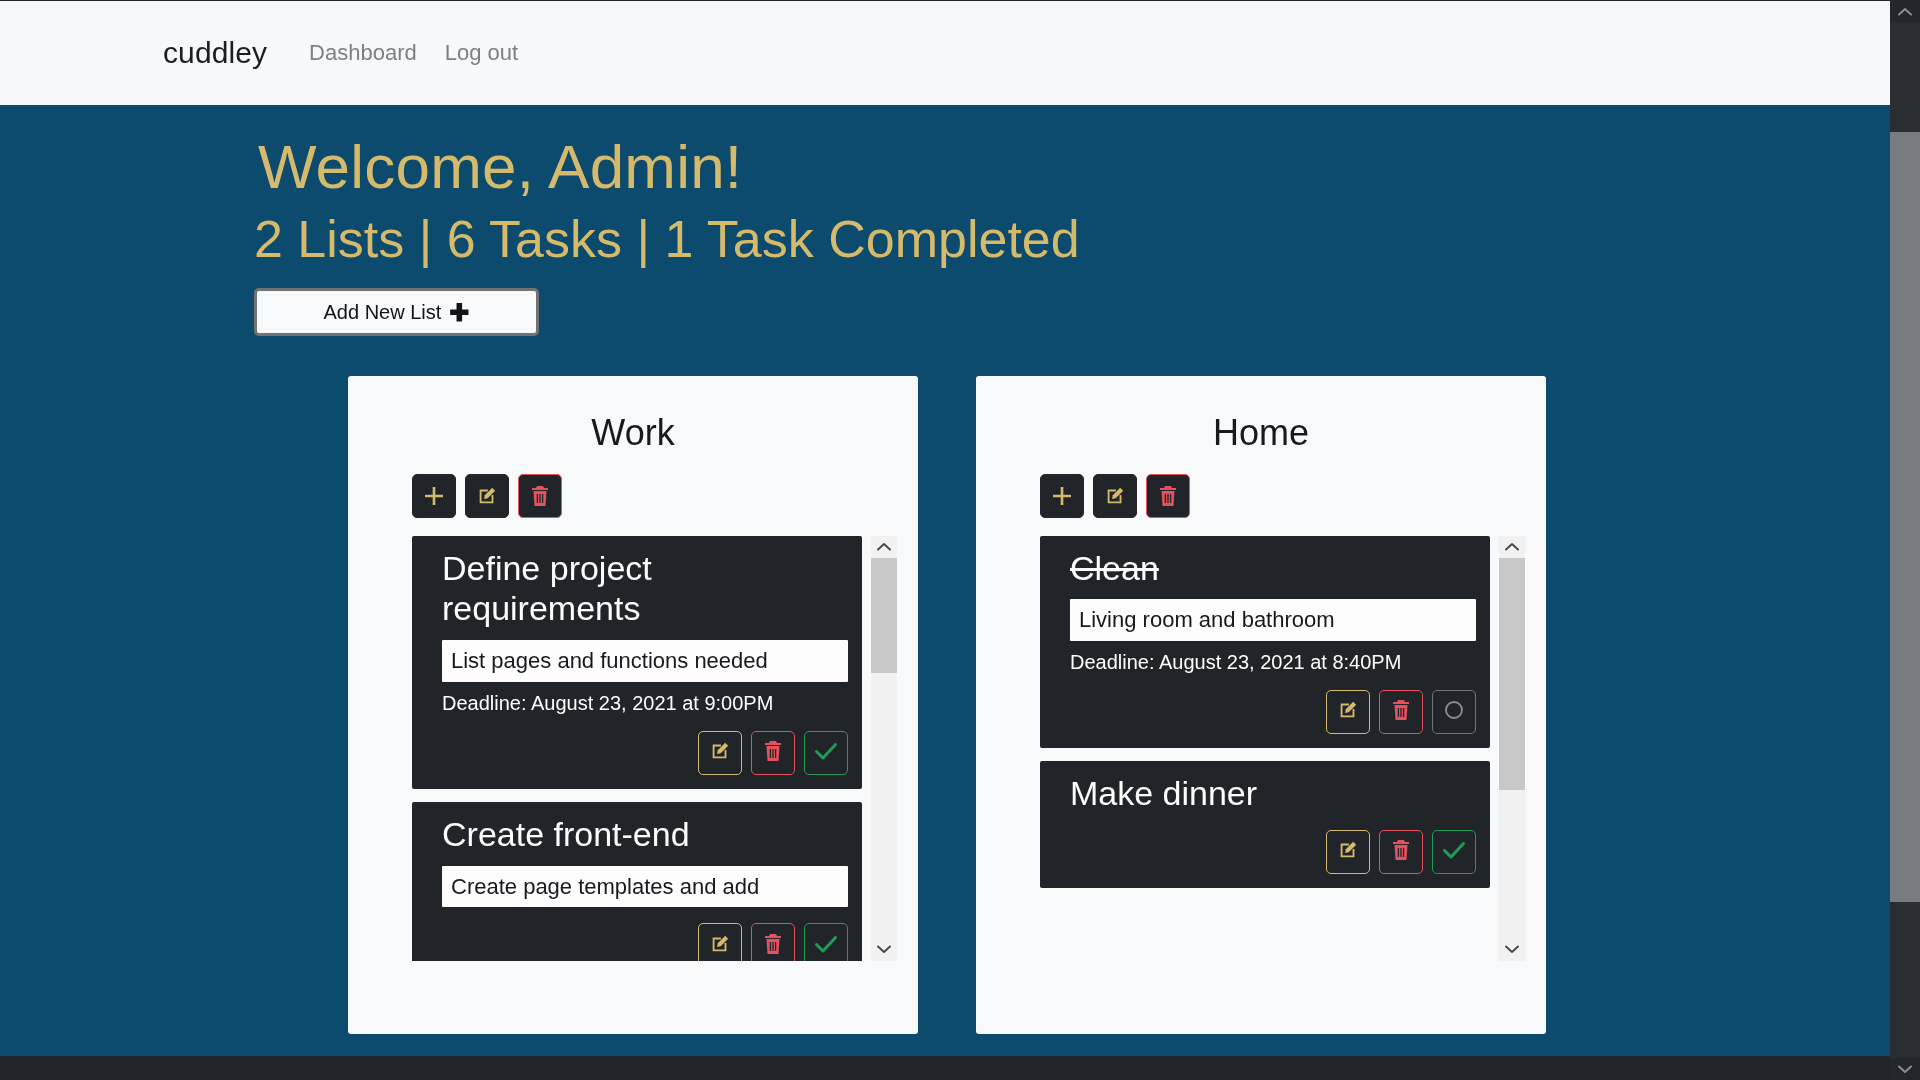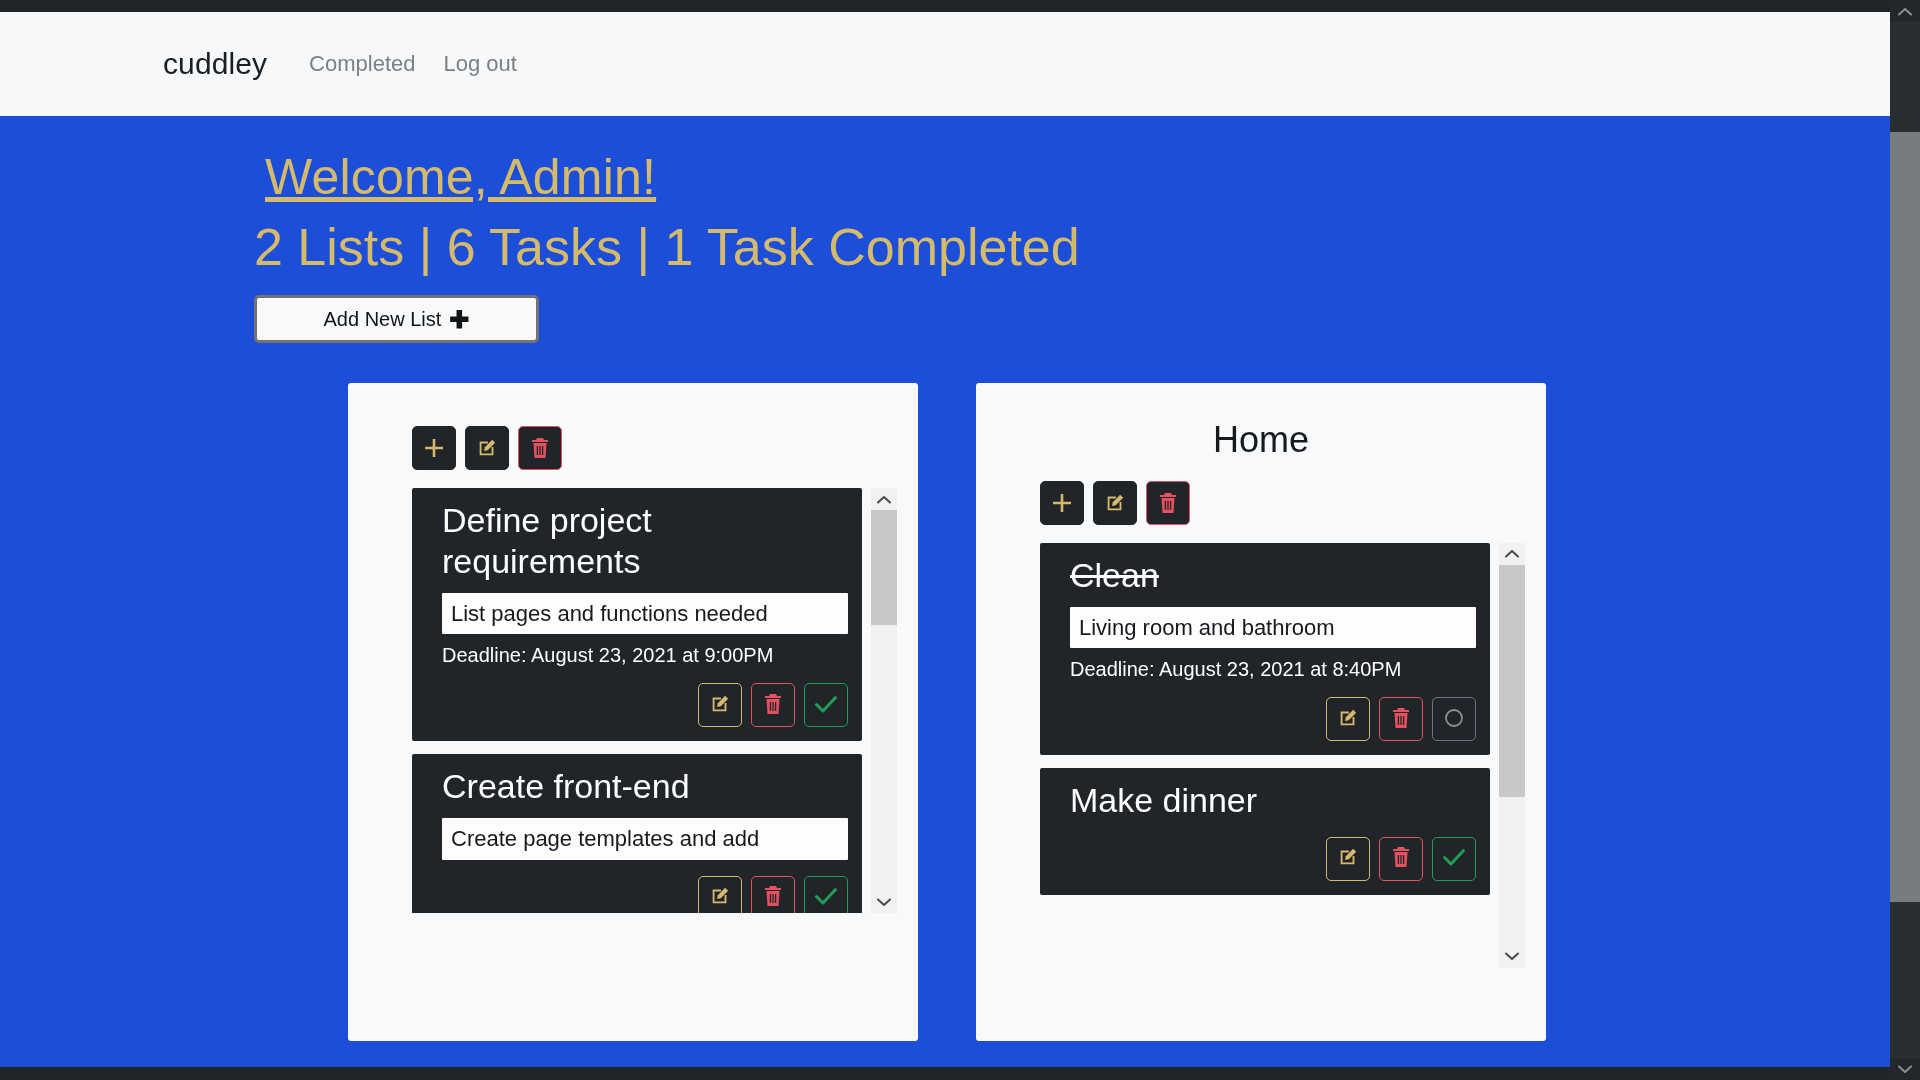--- a/index.html
+++ b/index.html
@@ -16,10 +16,10 @@
   
   .page-viewport {
     position: absolute;
-    left: 0; top: 12px;
+    left: 0; top: 1px;
     width: 1890px;
     height: 1055px;
-    background: #1d4ed8;
+    background: #0c4a6e;
     overflow: hidden;
   }
 

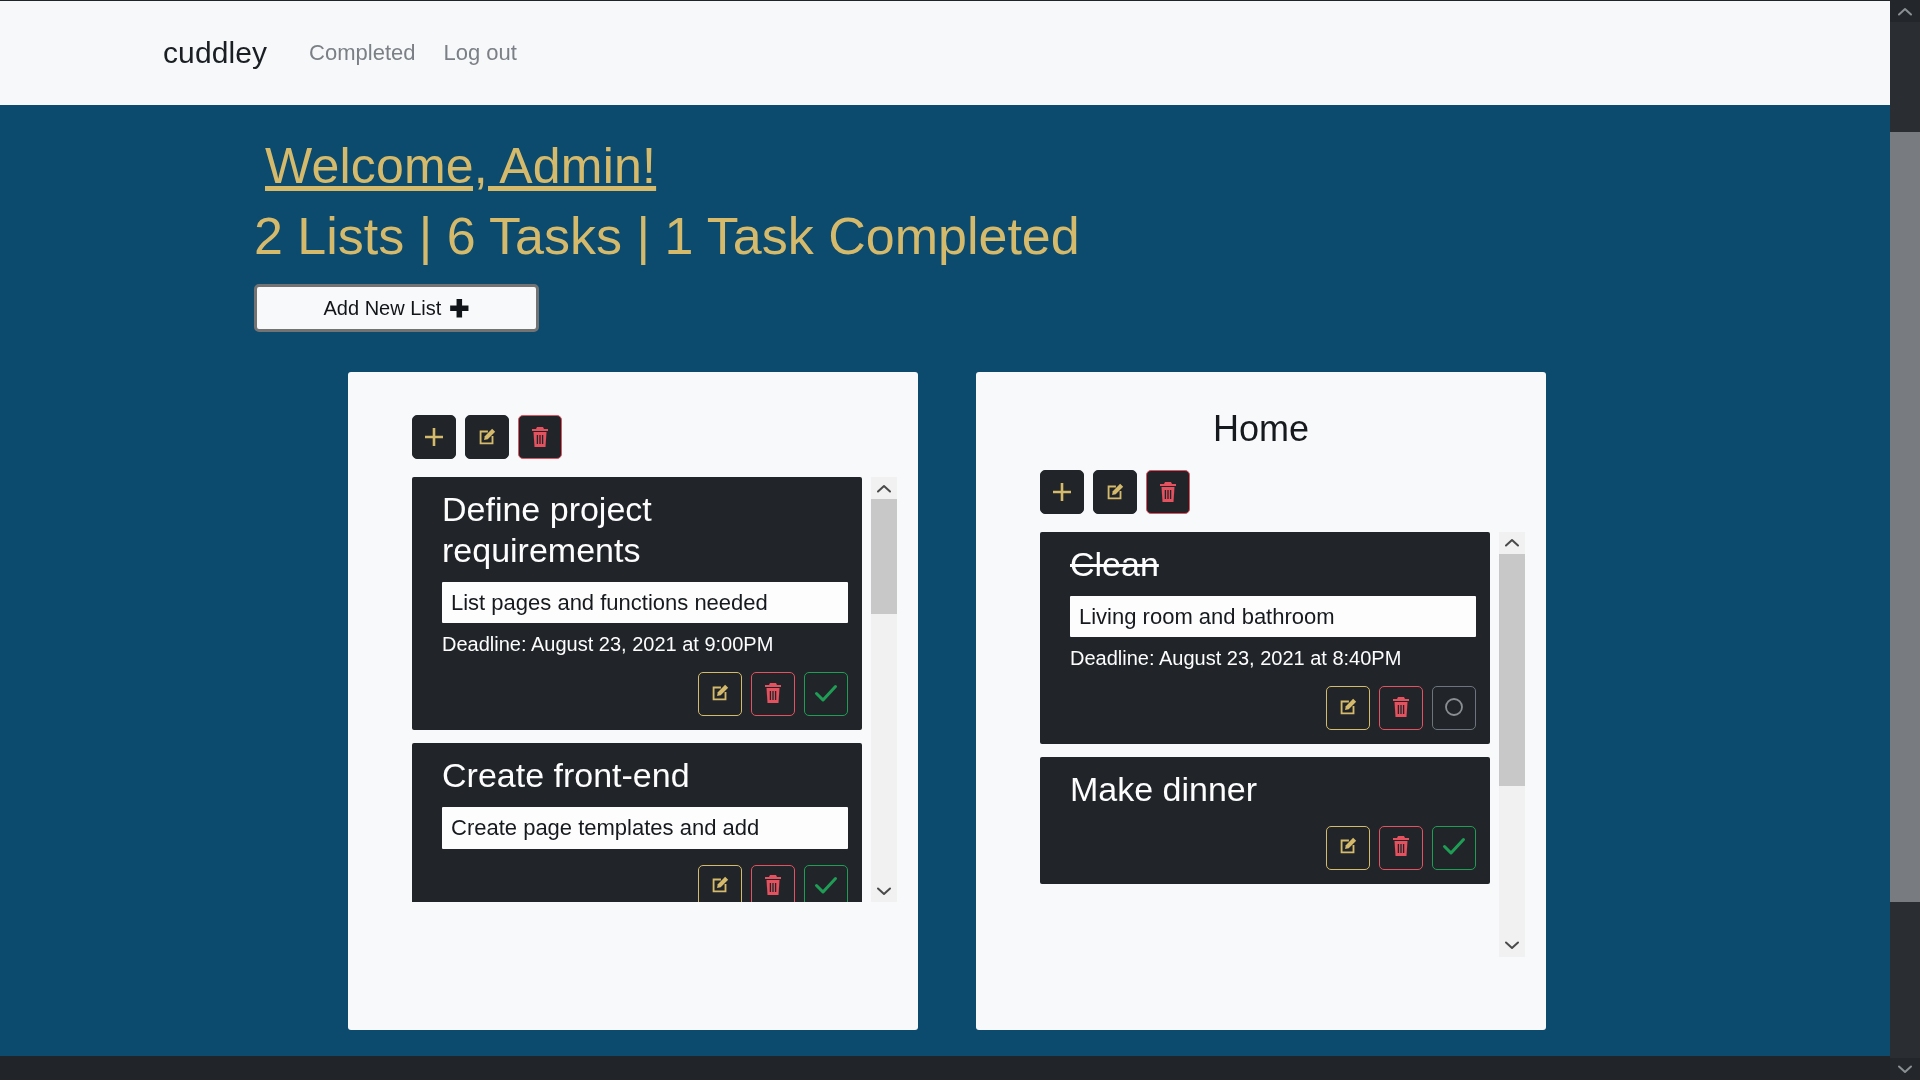--- a/index.html
+++ b/index.html
@@ -279,7 +279,7 @@
 
   <div class="navbar">
     <div class="brand">cuddley</div>
-    <a class="nav-link">Completed</a>
+    <a class="nav-link">Dashboard</a>
     <a class="nav-link">Log out</a>
   </div>
 

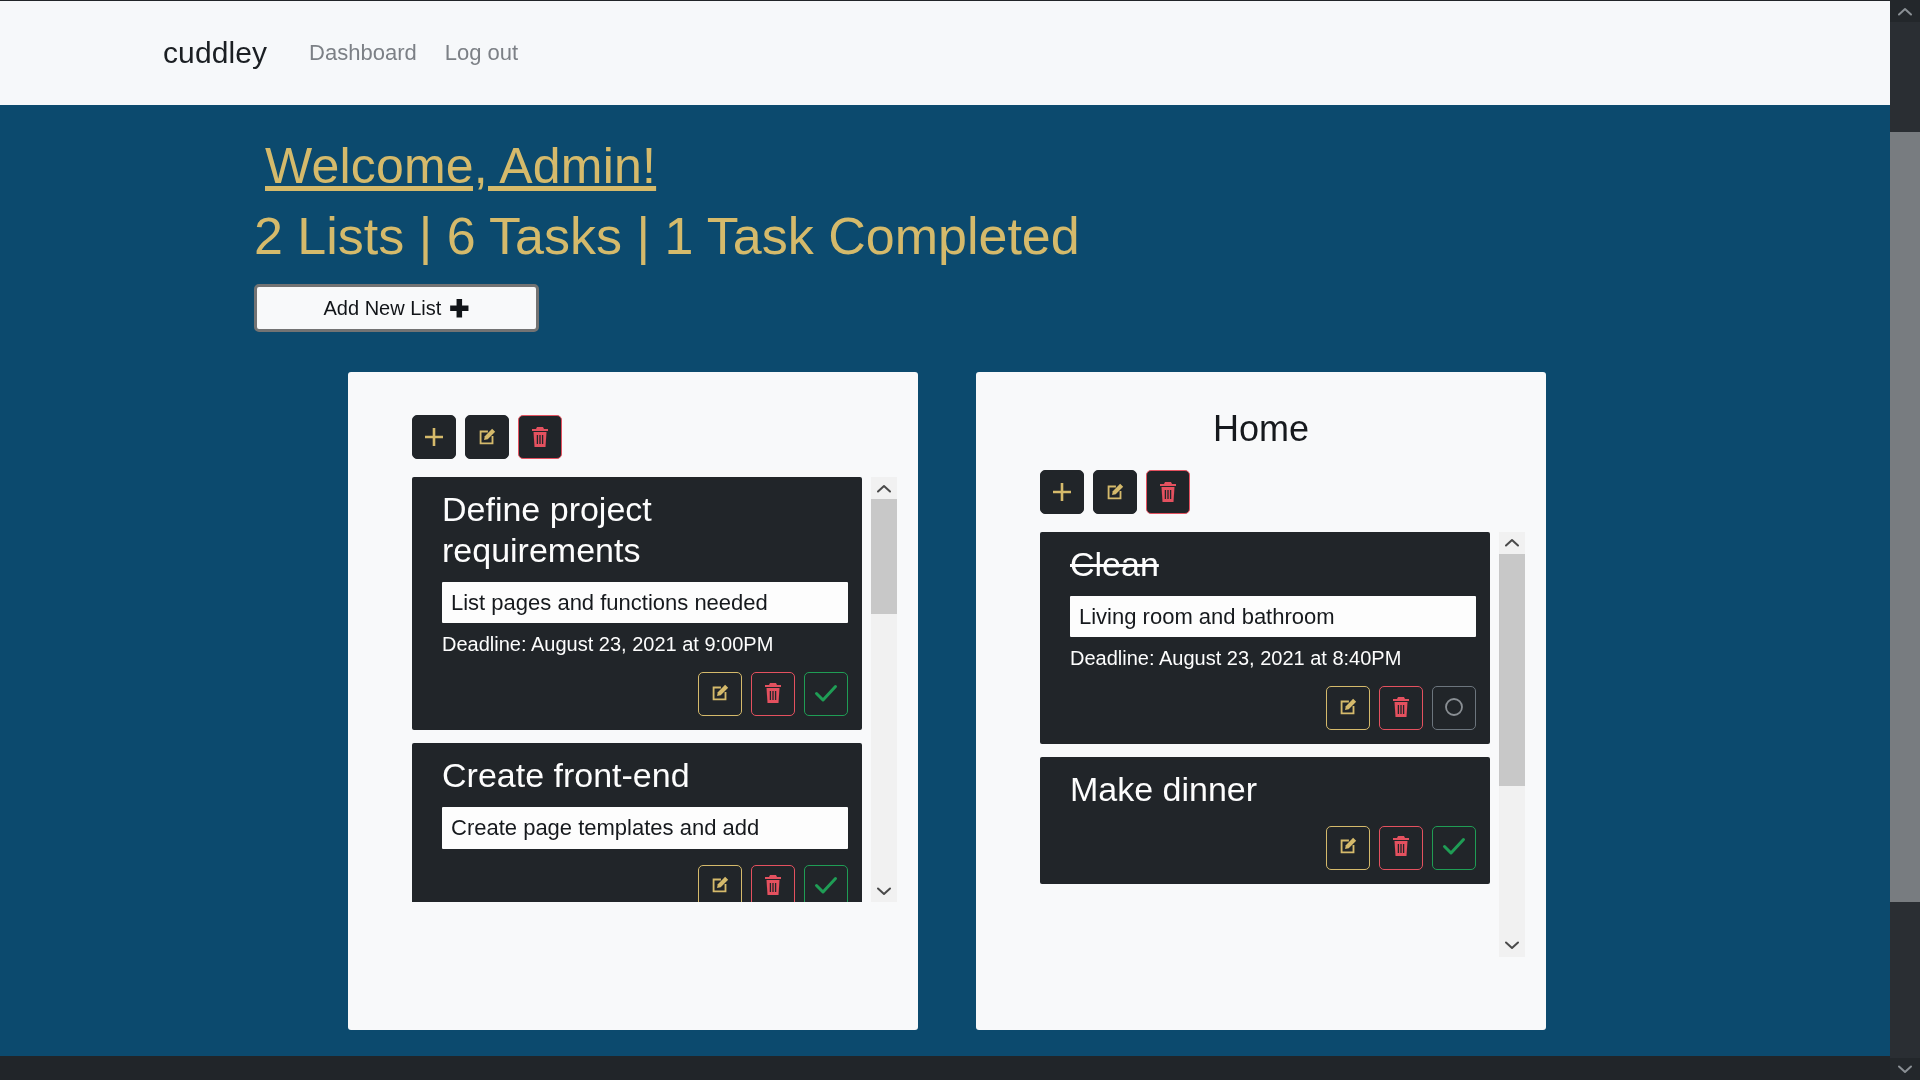--- a/index.html
+++ b/index.html
@@ -51,13 +51,12 @@
   
   .hero { padding: 22px 0 0 254px; }
   .hero h1 {
-    margin: 11px;
-    font-size: 50px;
+    margin: 4px;
+    font-size: 62px;
     font-weight: 400;
     color: #d5ba6b;
     line-height: 1.15;
     letter-spacing: .2px;
-    text-decoration: underline;
   }
   .hero h2 {
     margin: 8px 0 0 0;

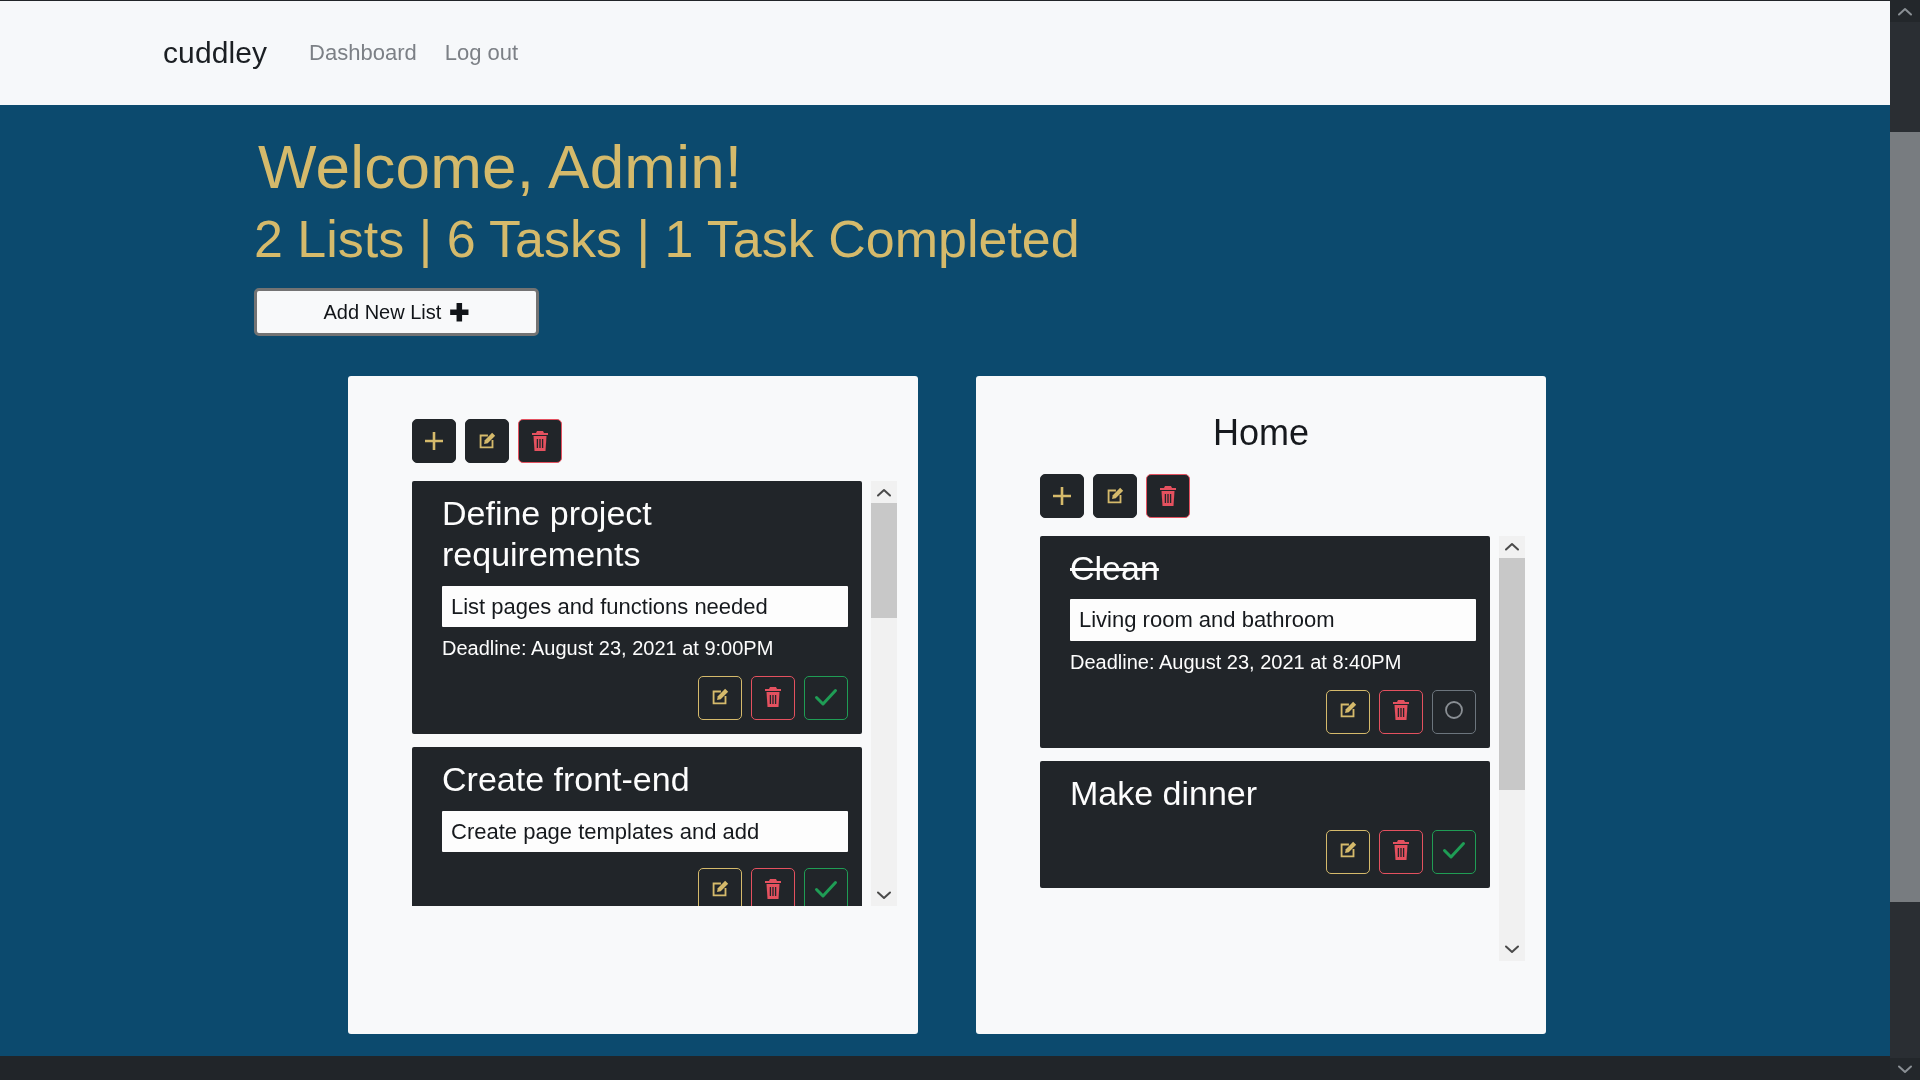--- a/index.html
+++ b/index.html
@@ -294,6 +294,7 @@
   <div class="lists-row">
 
     <div class="list-card">
+      <div class="list-title">Work</div>
 
       <div class="list-toolbar">
         <button class="tb-btn">

